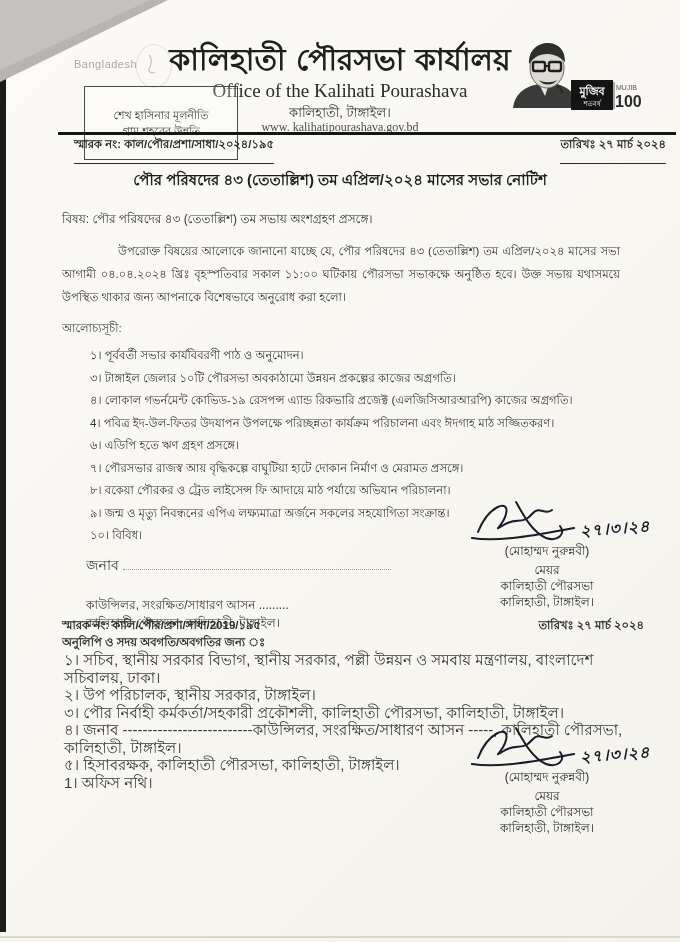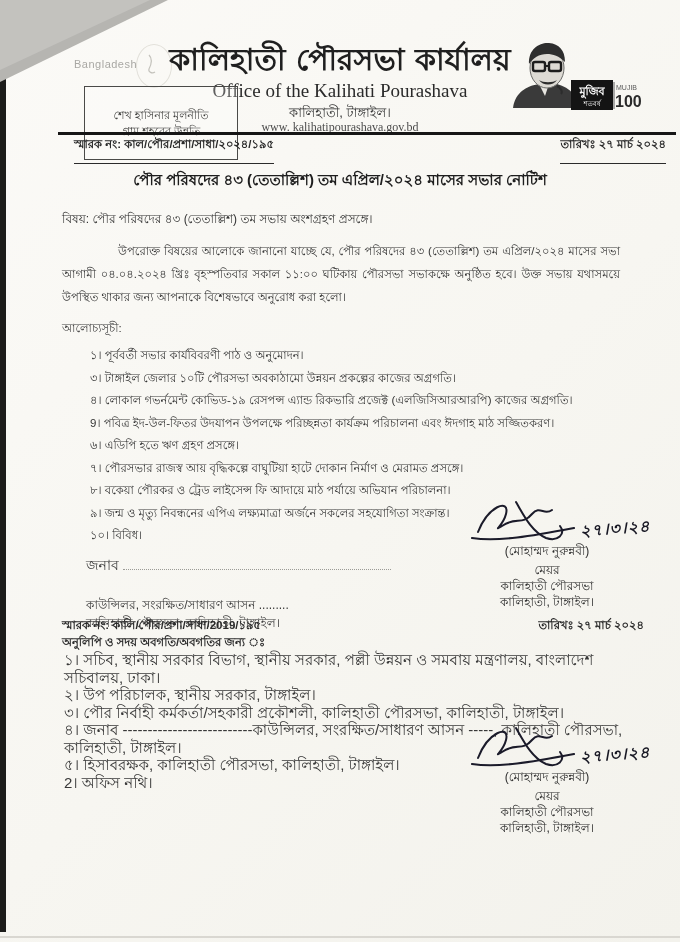--- a/index.html
+++ b/index.html
@@ -142,7 +142,7 @@
       <div class="agenda-item">১। পূর্ববর্তী সভার কার্যবিবরণী পাঠ ও অনুমোদন।</div>
       <div class="agenda-item">৩। টাঙ্গাইল জেলার ১০টি পৌরসভা অবকাঠামো উন্নয়ন প্রকল্পের কাজের অগ্রগতি।</div>
       <div class="agenda-item">৪। লোকাল গভর্নমেন্ট কোভিড-১৯ রেসপন্স এ্যান্ড রিকভারি প্রজেক্ট (এলজিসিআরআরপি) কাজের অগ্রগতি।</div>
-      <div class="agenda-item">9। পবিত্র ইদ-উল-ফিতর উদযাপন উপলক্ষে পরিচ্ছন্নতা কার্যক্রম পরিচালনা এবং ঈদগাহ মাঠ সজ্জিতকরণ।</div>
+      <div class="agenda-item">4। পবিত্র ইদ-উল-ফিতর উদযাপন উপলক্ষে পরিচ্ছন্নতা কার্যক্রম পরিচালনা এবং ঈদগাহ মাঠ সজ্জিতকরণ।</div>
       <div class="agenda-item">৬। এডিপি হতে ঋণ গ্রহণ প্রসঙ্গে।</div>
       <div class="agenda-item">৭। পৌরসভার রাজস্ব আয় বৃদ্ধিকল্পে বাঘুটিয়া হাটে দোকান নির্মাণ ও মেরামত প্রসঙ্গে।</div>
       <div class="agenda-item">৮। বকেয়া পৌরকর ও ট্রেড লাইসেন্স ফি আদায়ে মাঠ পর্যায়ে অভিযান পরিচালনা।</div>

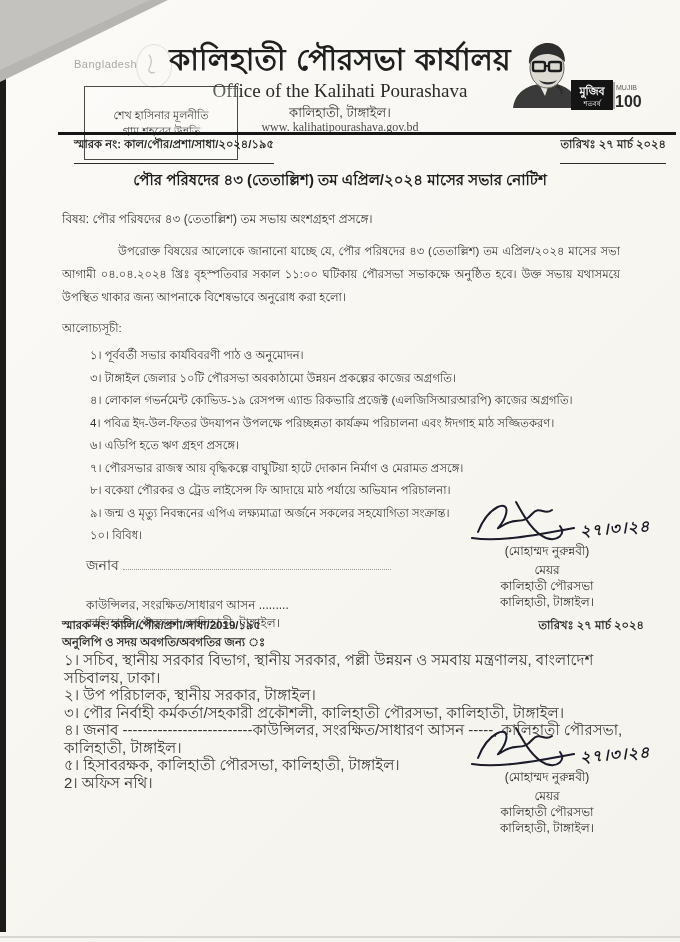--- a/index.html
+++ b/index.html
@@ -187,7 +187,7 @@
       <div class="cc-item">৩। পৌর নির্বাহী কর্মকর্তা/সহকারী প্রকৌশলী, কালিহাতী পৌরসভা, কালিহাতী, টাঙ্গাইল।</div>
       <div class="cc-item">৪। জনাব --------------------------কাউন্সিলর, সংরক্ষিত/সাধারণ আসন -----, কালিহাতী পৌরসভা, কালিহাতী, টাঙ্গাইল।</div>
       <div class="cc-item">৫। হিসাবরক্ষক, কালিহাতী পৌরসভা, কালিহাতী, টাঙ্গাইল।</div>
-      <div class="cc-item">2। অফিস নথি।</div>
+      <div class="cc-item">1। অফিস নথি।</div>
     </div>
 
   <div class="sig-block sig2">

